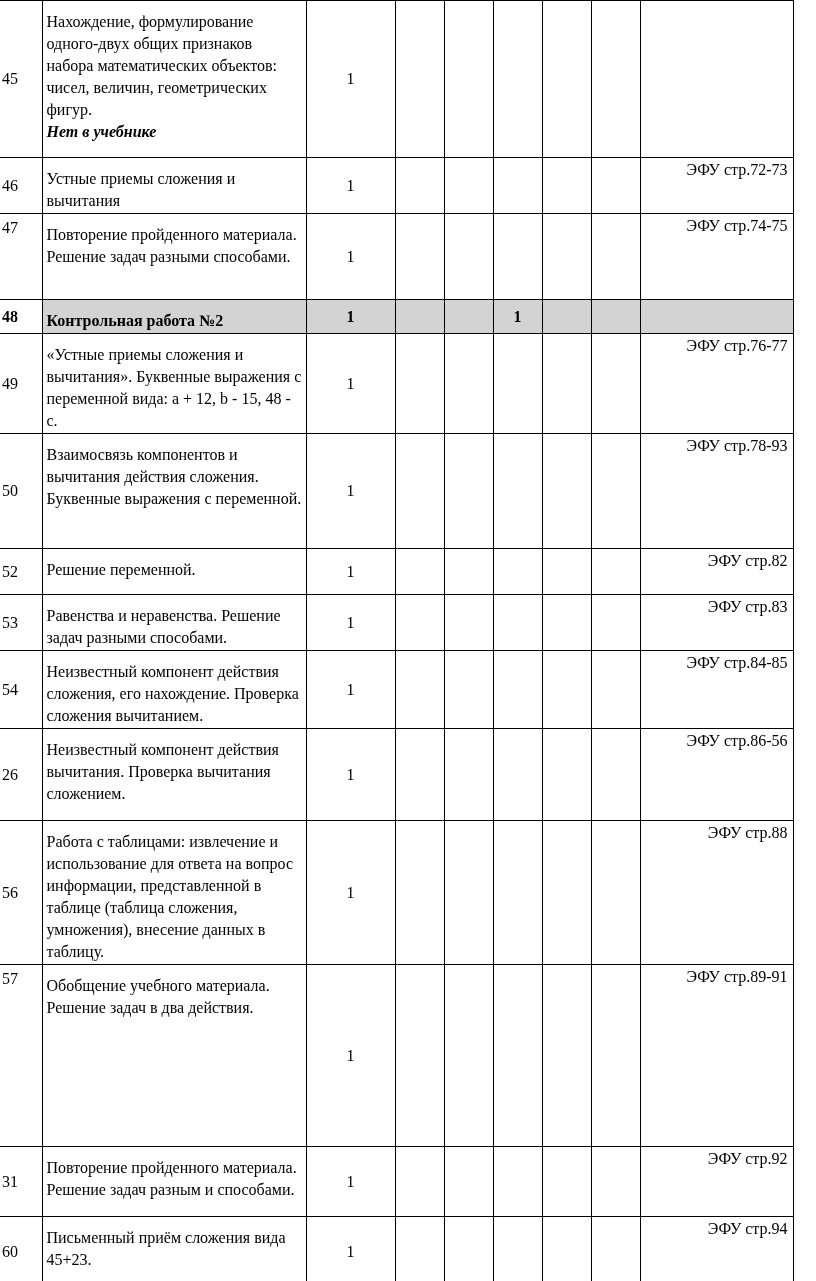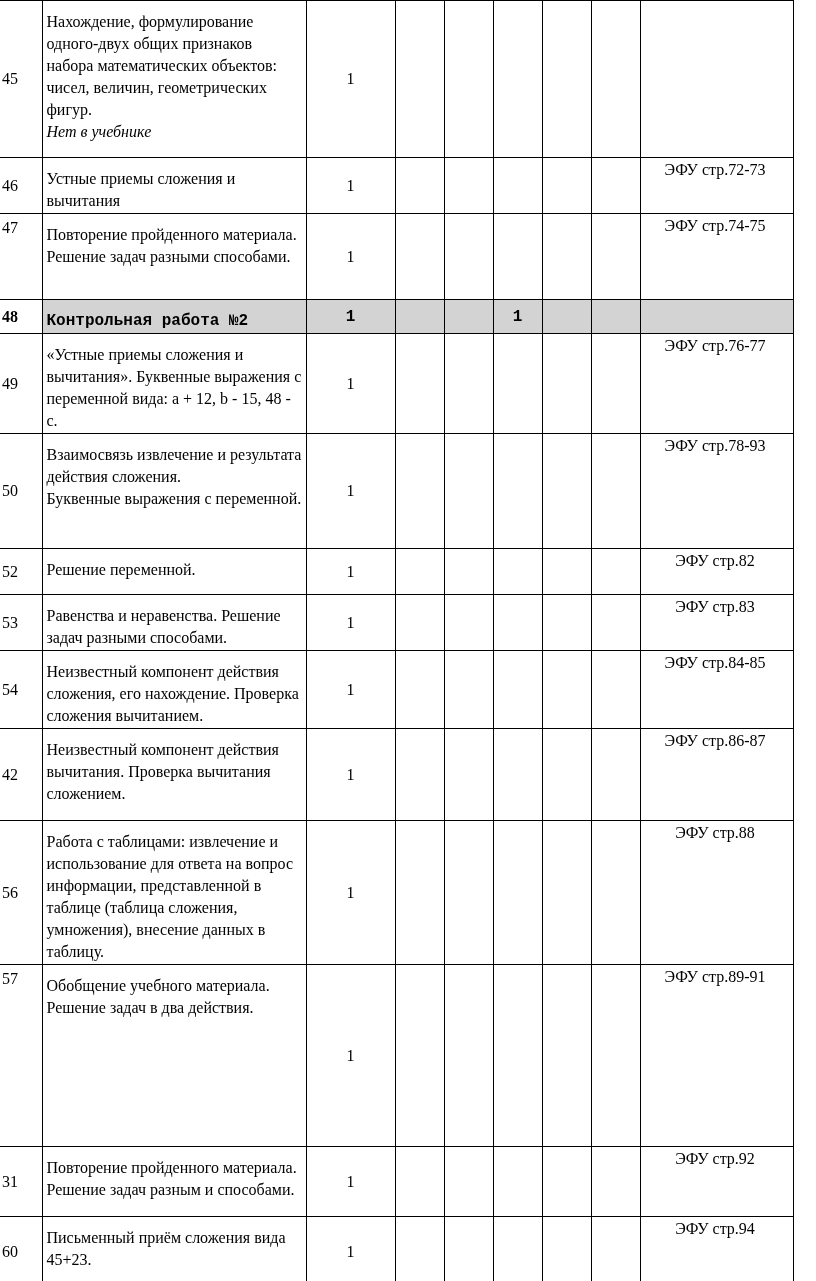--- a/index.html
+++ b/index.html
@@ -62,7 +62,7 @@
     padding: 1px 5px 1px 2px;
   }
   .topic-note {
-    font-weight: normal;
+    font-weight: bold;
     font-style: italic;
   }
   tr.shaded td:not(.c-num) { background: var(--shade); font-family: Liberation Mono, monospace; }

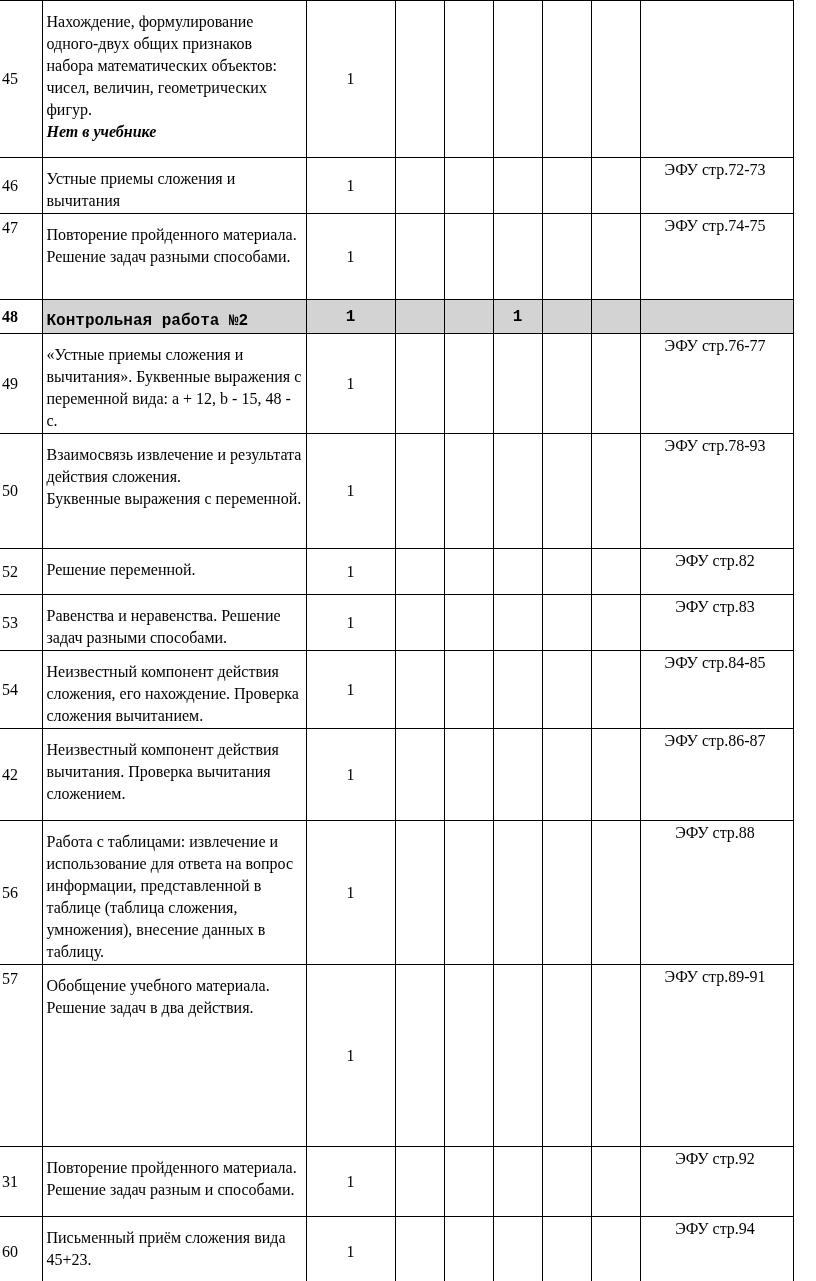--- a/index.html
+++ b/index.html
@@ -58,7 +58,7 @@
   }
   td.c-efu {
     vertical-align: top;
-    text-align: center;
+    text-align: right;
     padding: 1px 5px 1px 2px;
   }
   .topic-note {

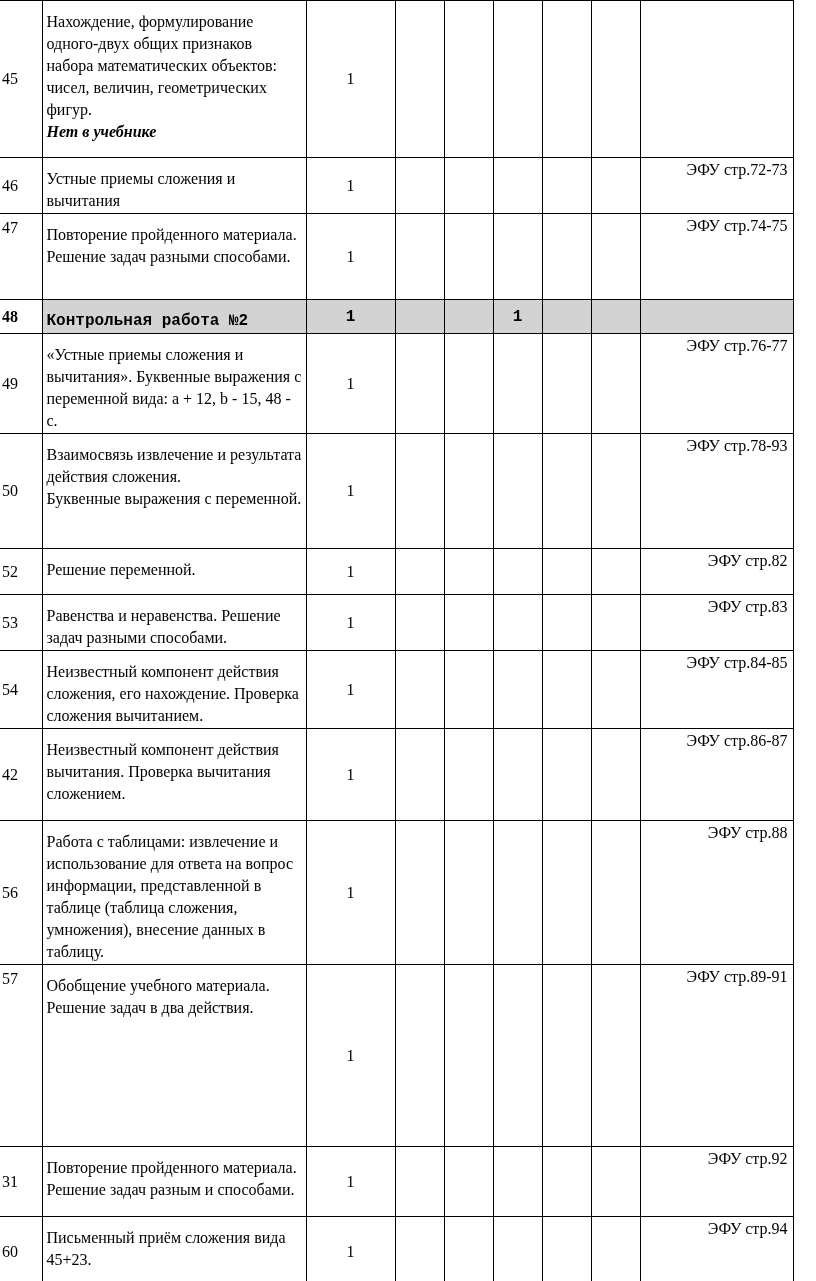--- a/index.html
+++ b/index.html
@@ -65,7 +65,7 @@
     font-weight: bold;
     font-style: italic;
   }
-  tr.shaded td:not(.c-num) { background: var(--shade); font-family: Liberation Mono, monospace; }
+  tr.shaded td:not(.c-num) { background: var(--shade); }
   tr.bold td { font-weight: bold; }
 
   

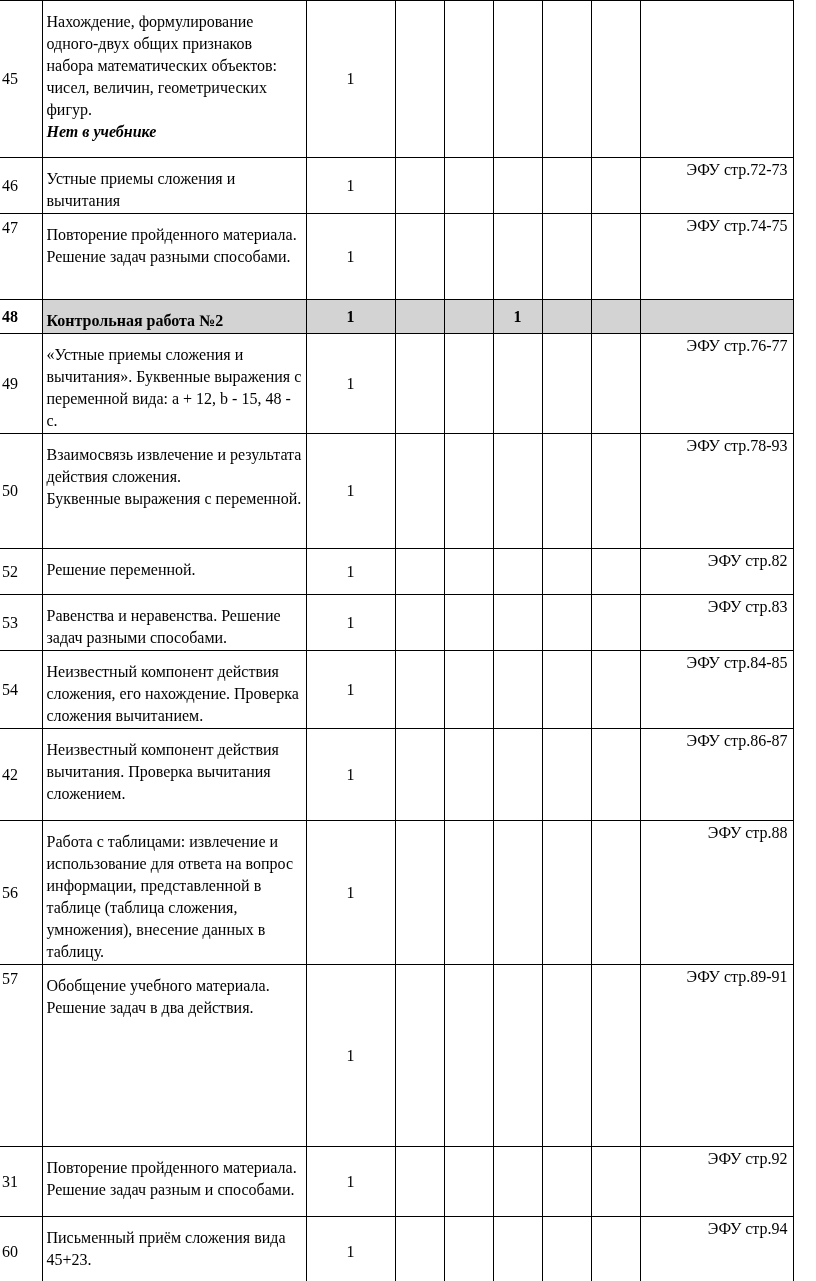--- a/index.html
+++ b/index.html
@@ -223,7 +223,7 @@
       <span class="v-num">50</span>
     </td>
     <td class="c-topic">
-      <div class="v-topic topic-main">Взаимосвязь извлечение и результата действия сложения.</div>
+      <div class="v-topic topic-main">Взаимосвязь компонентов и вычитания действия сложения.</div>
       <div class="v-topic2 topic-extra">Буквенные выражения с переменной.</div>
 
     </td>

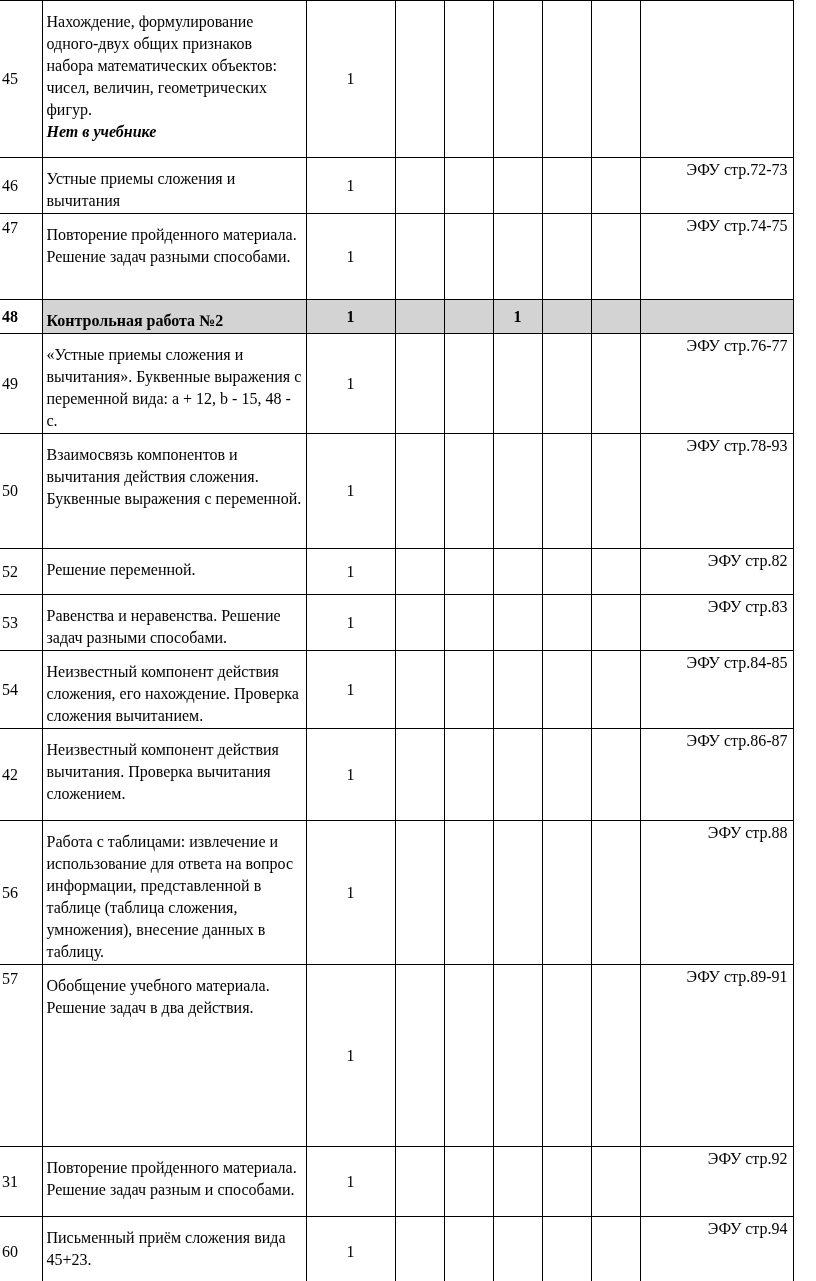--- a/index.html
+++ b/index.html
@@ -326,7 +326,7 @@
     <td class="c-n"></td>
     <td class="c-n"></td>
     <td class="c-efu">
-      <span class="v-efu">ЭФУ стр.86-87</span>
+      <span class="v-efu">ЭФУ стр.86-56</span>
     </td>
   </tr>
         <tr>

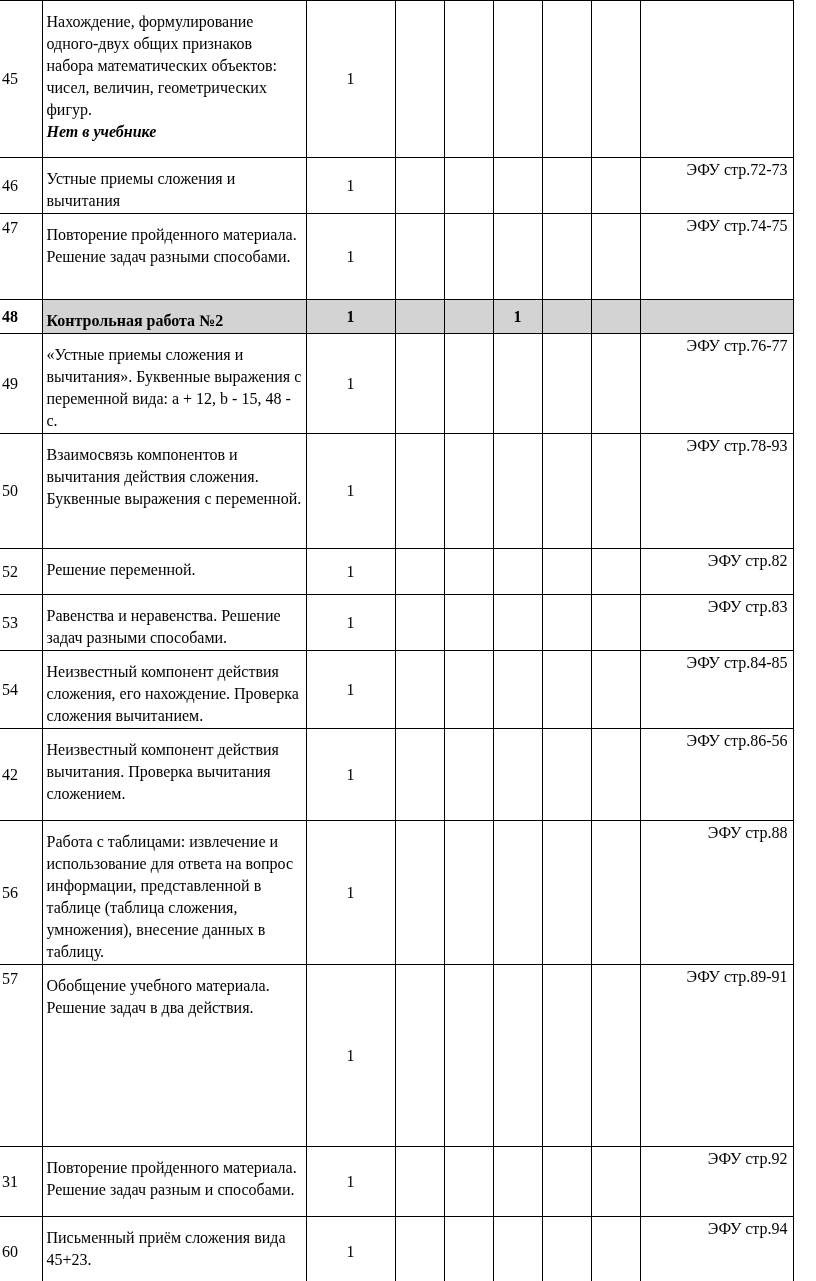--- a/index.html
+++ b/index.html
@@ -309,7 +309,7 @@
   </tr>
         <tr>
     <td class="c-num">
-      <span class="v-num">42</span>
+      <span class="v-num">26</span>
     </td>
     <td class="c-topic">
       <div class="v-topic topic-main">Неизвестный компонент действия вычитания. Проверка вычитания сложением.</div>

